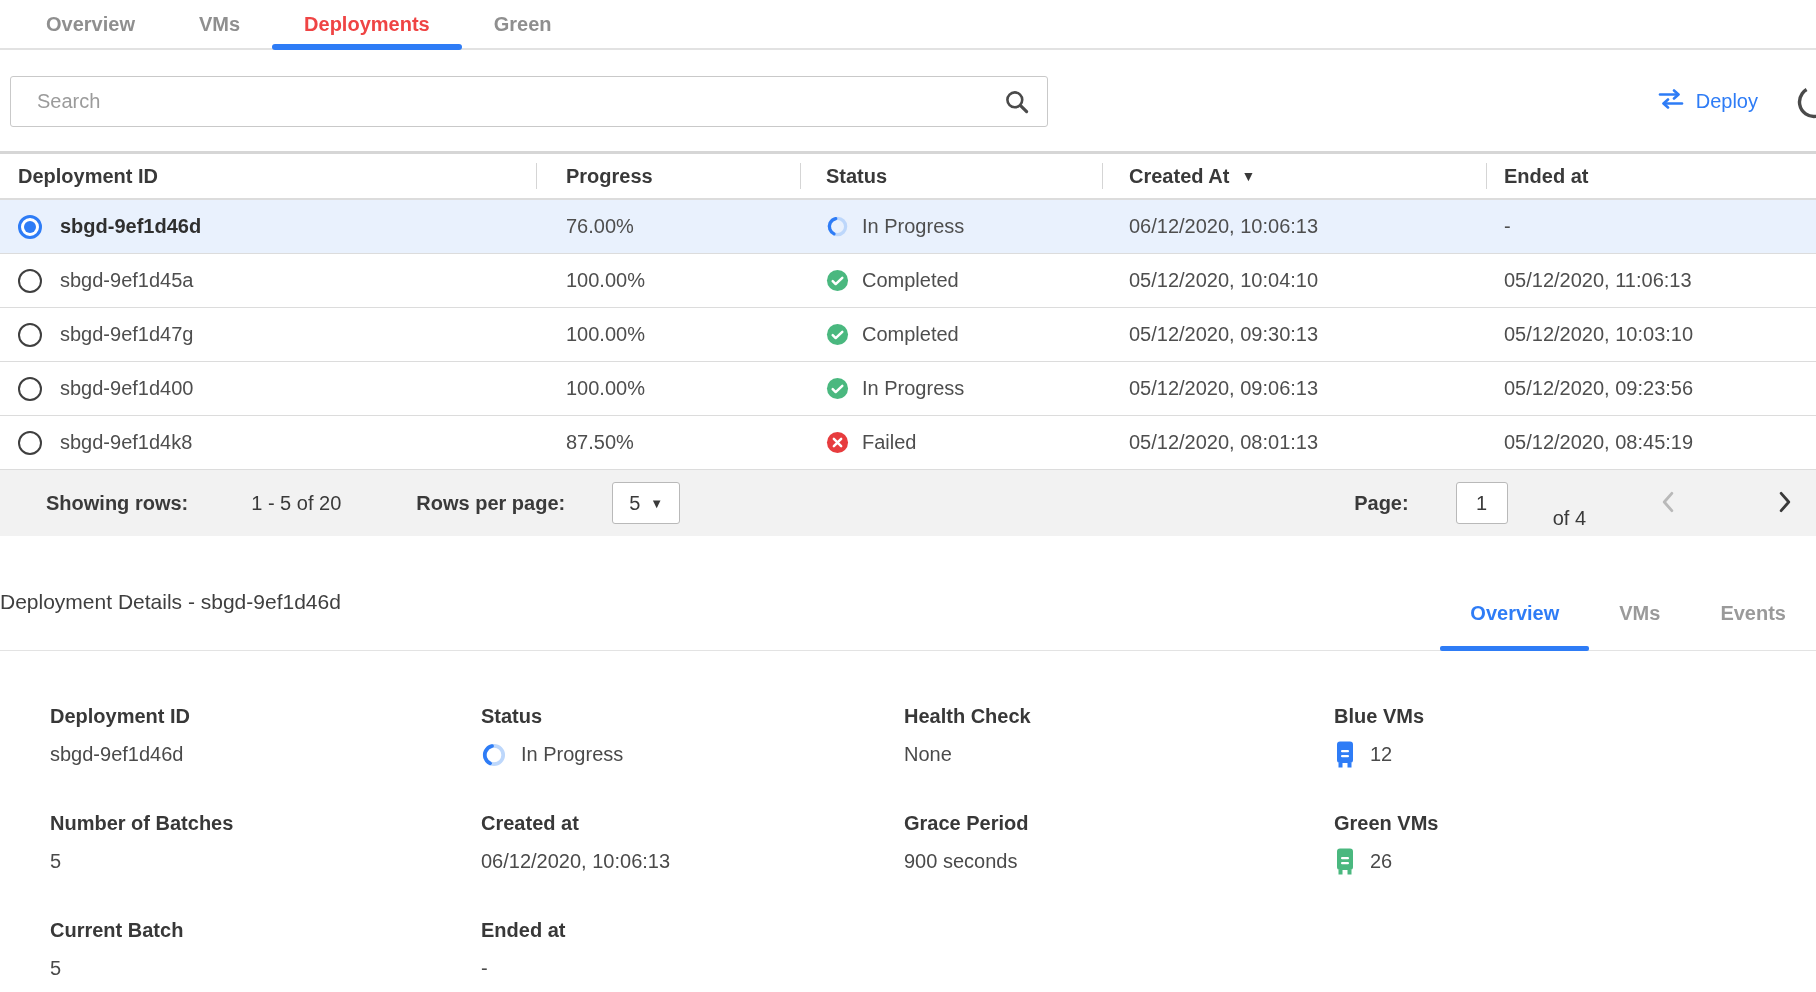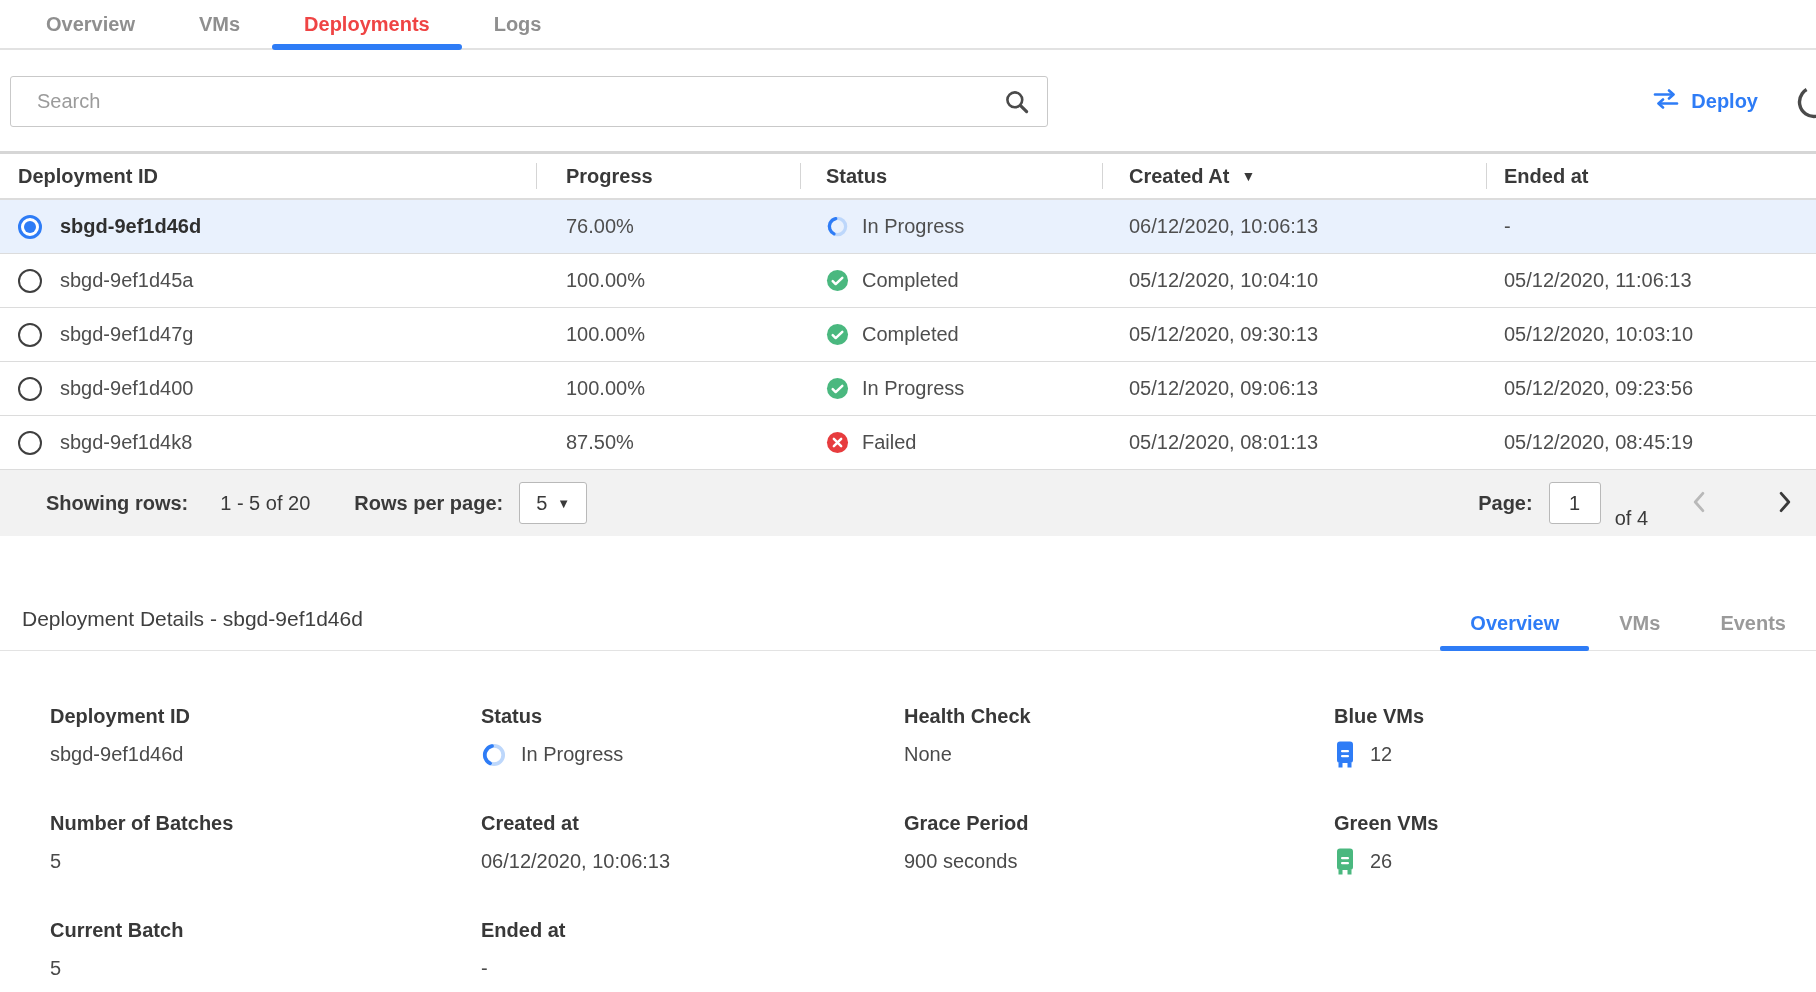--- a/index.html
+++ b/index.html
@@ -74,7 +74,7 @@
   <div class="tab">Overview</div>
   <div class="tab">VMs</div>
   <div class="tab active">Deployments</div>
-  <div class="tab">Logs</div>
+  <div class="tab">Green</div>
 </div>
 
 <div class="toolbar">

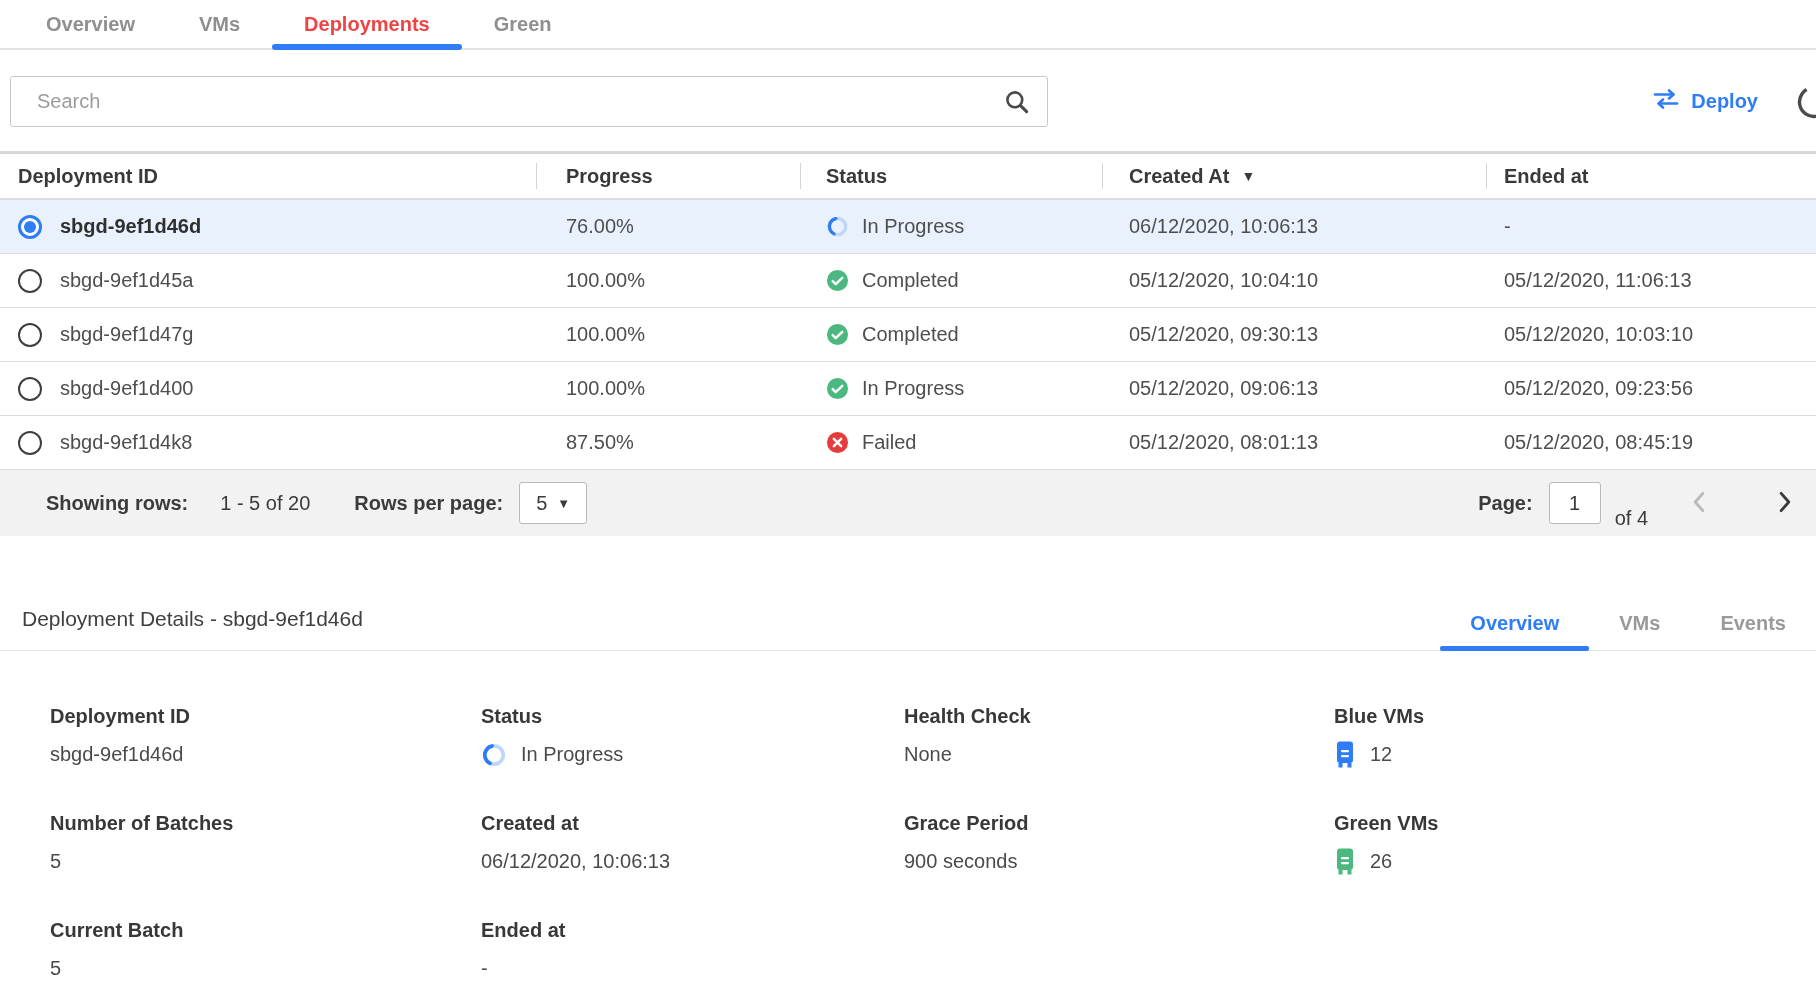--- a/index.html
+++ b/index.html
@@ -19,7 +19,7 @@
   .search-input { width:100%; height:51px; border:1px solid #c9c9c9; border-radius:3px; font-size:20px; padding:0 64px 0 26px; color:#3c3c3c; font-family:inherit; outline:none; }
   .search-input::placeholder { color:#9b9b9b; }
   .search-icon { position:absolute; right:18px; top:12px; }
-  .deploy-btn { margin-left:auto; margin-right:58px; display:flex; align-items:center; gap:11px; color:#2e7cf6; font-weight:bold; font-size:20px; cursor:pointer; background:none; border:none; font-family:inherit; }
+  .deploy-btn { margin-left:auto; margin-right:58px; display:flex; align-items:center; gap:11px; color:#2e7cf6; font-weight:normal; font-size:20px; cursor:pointer; background:none; border:none; font-family:inherit; }
   .refresh-icon { position:absolute; right:-16px; top:8px; }
   
   .table { margin-top:24px; font-size:20px; }

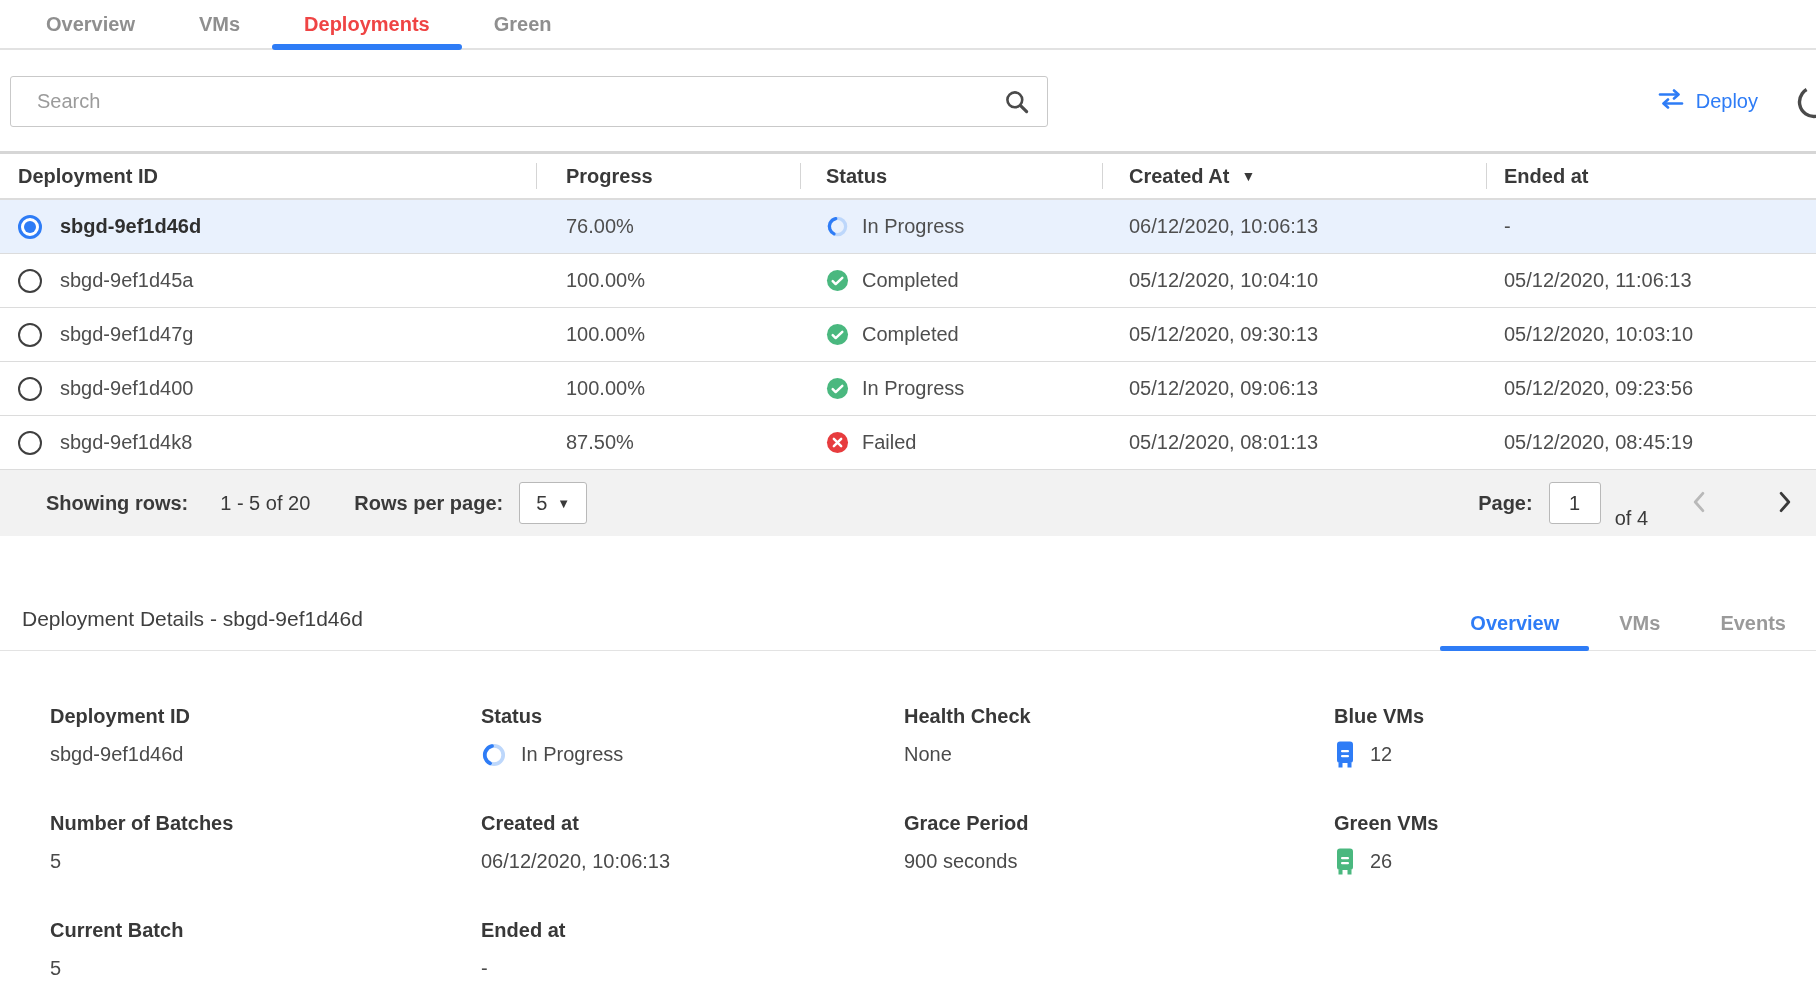--- a/index.html
+++ b/index.html
@@ -43,7 +43,7 @@
   .sicon { width:23px; height:23px; flex:none; display:inline-flex; }
   .sicon svg { width:23px; height:23px; }
   
-  .tfoot { display:flex; align-items:center; height:66px; background:#f2f2f2; font-size:20px; color:#3a3a3a; padding:0 0 0 46px; }
+  .tfoot { display:flex; align-items:center; height:66px; background:#f2f2f2; font-size:20px; color:#3a3a3a; padding:0 0 0 46px;gap:31px; }
   .bold { font-weight:bold; }
   .showing-value { margin-left:32px; }
   .rpp-label { margin-left:44px; }

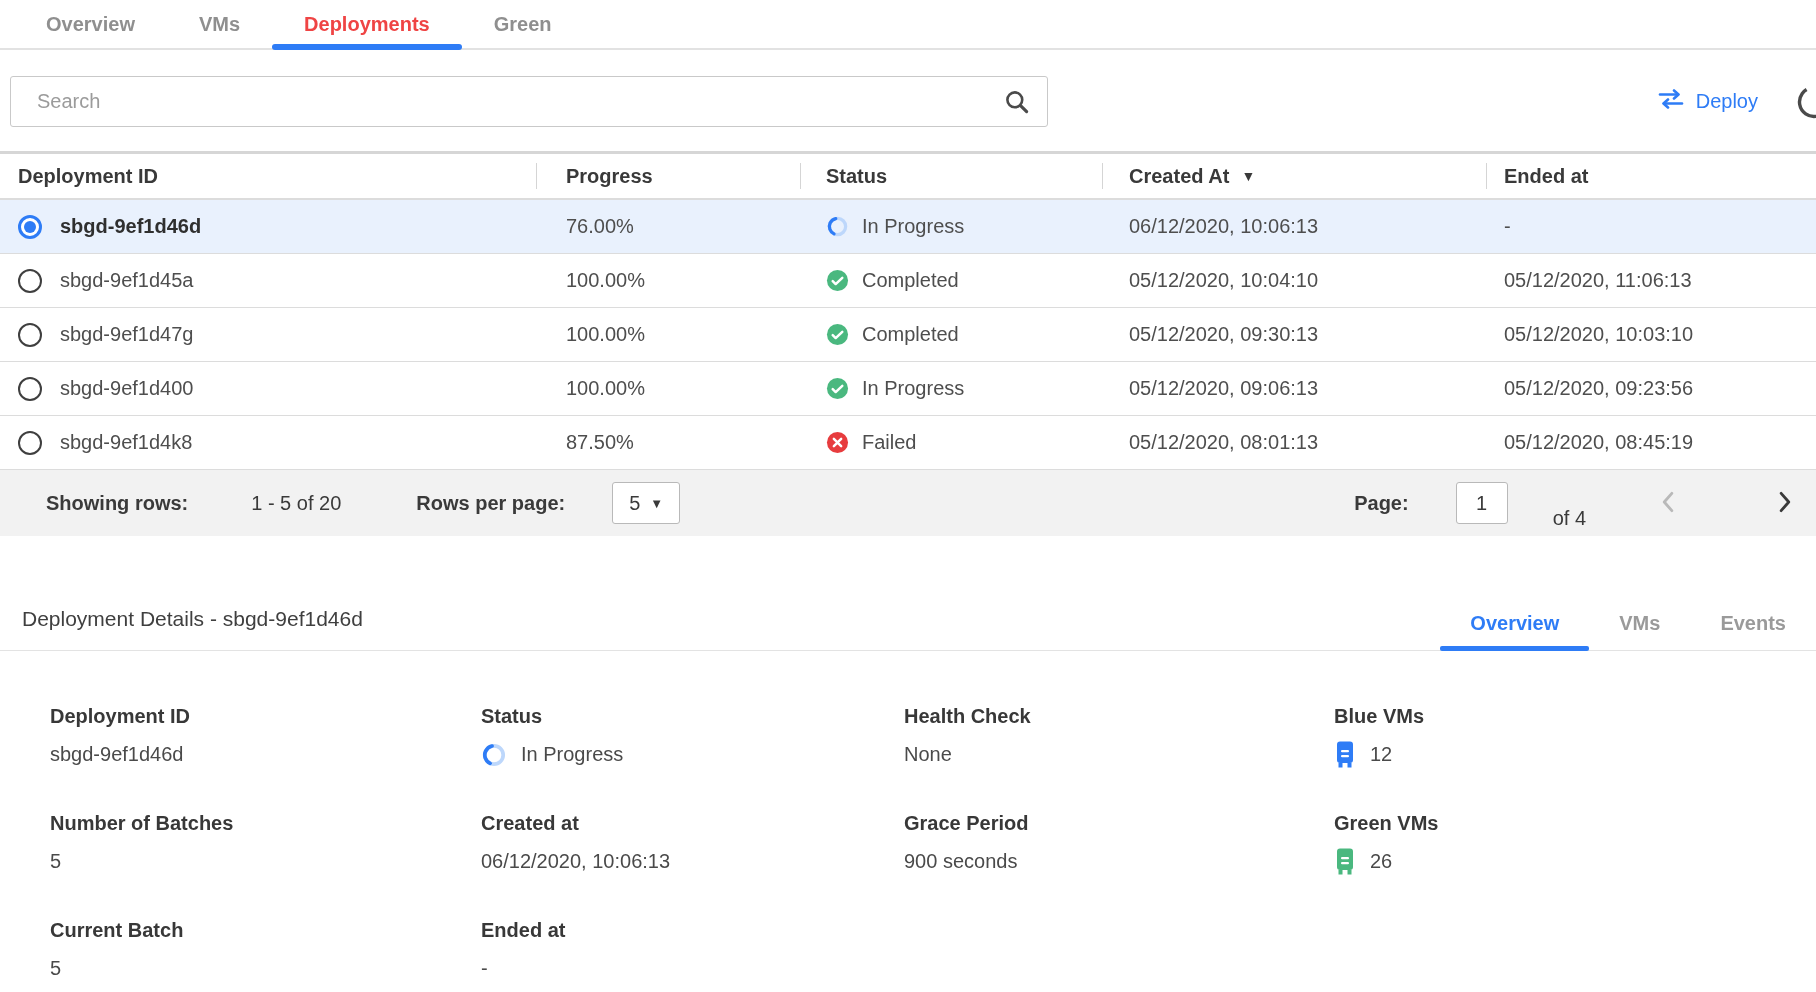--- a/index.html
+++ b/index.html
@@ -56,7 +56,7 @@
   .chev-left { margin-left:38px; }
   .chev-right { margin-left:62px; margin-right:18px; }
   
-  .details-header { display:flex; align-items:flex-end; border-bottom:1px solid #e3e3e3; margin-top:54px; padding-left:22px; height:61px; }
+  .details-header { display:flex; border-bottom:1px solid #e3e3e3; margin-top:54px; padding-left:0; height:61px; }
   .details-title { font-size:21px; color:#3f3f3f; padding-bottom:19px; }
   .dtabs { margin-left:auto; display:flex; }
   .dtab { padding:12px 30px 15px; font-size:20px; font-weight:bold; color:#9a9a9a; position:relative; cursor:pointer; }

